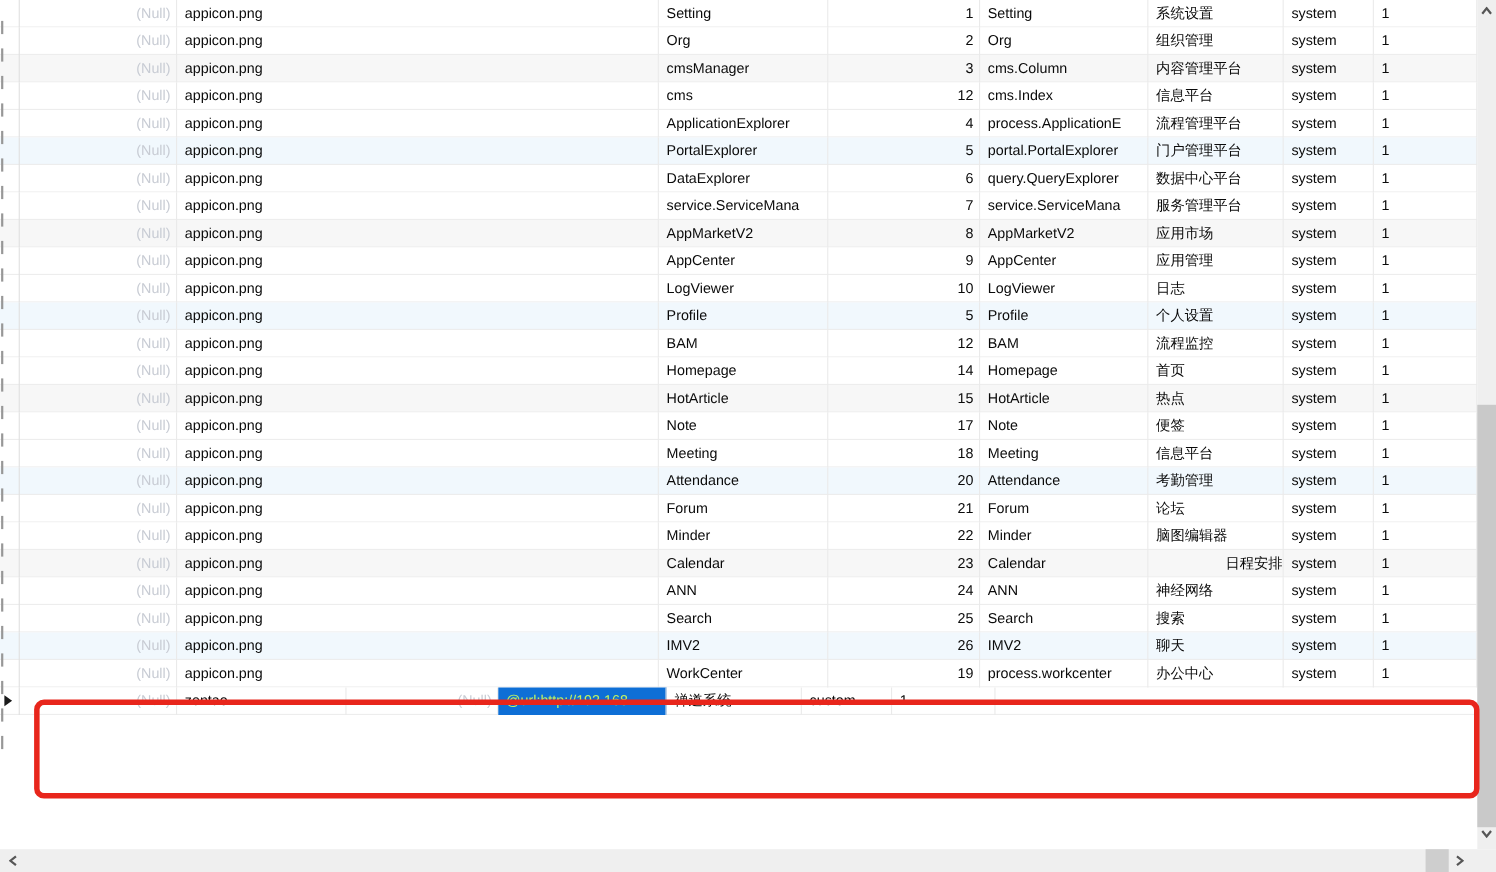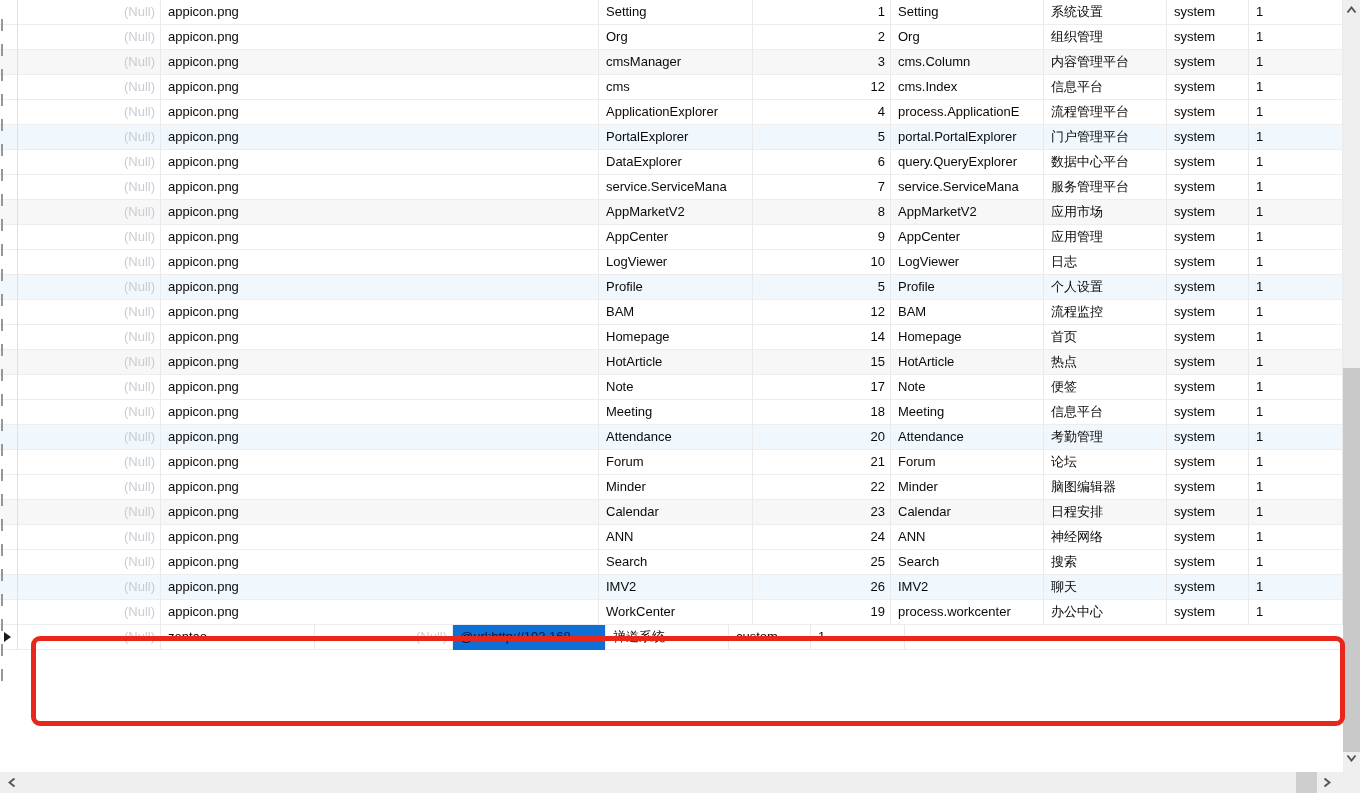--- a/index.html
+++ b/index.html
@@ -284,7 +284,7 @@
         <div class="cell l" style="width: 154px;">Calendar</div>
         <div class="cell r" style="width: 138px;">23</div>
         <div class="cell l" style="width: 153px;">Calendar</div>
-        <div class="cell l" style="width: 123px;">日程安排</div>
+        <div class="cell l" style="width: 123px; text-align: right;">日程安排</div>
         <div class="cell l" style="width: 82px;">system</div>
         <div class="cell l" style="width: 94px;">1</div>
       </div>

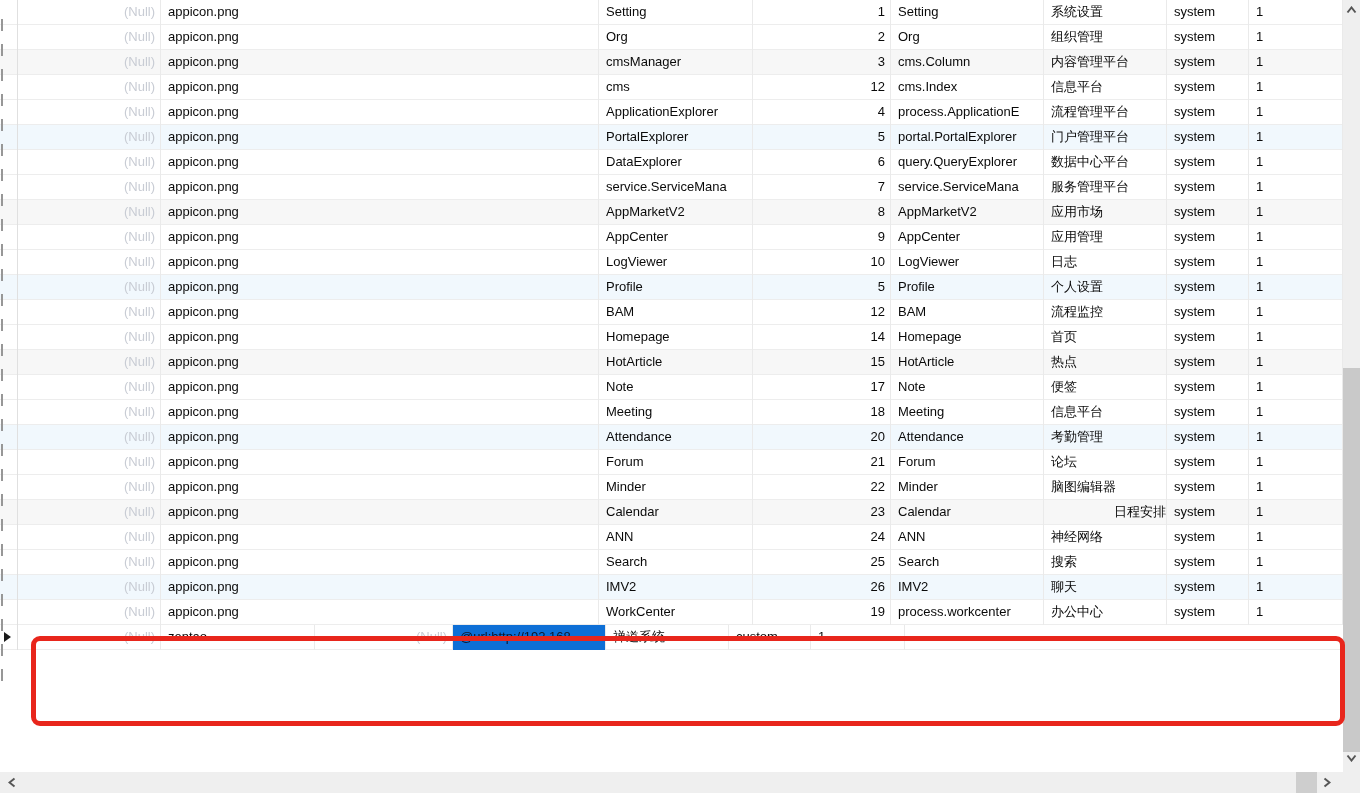--- a/index.html
+++ b/index.html
@@ -28,7 +28,7 @@
   .cell.l{padding-left:7px;}
   .cell.r{text-align:right;padding-right:5px;}
   .cell.null{color:#c8ccd4;}
-  .cell.selcell{background:#0e6fd6;color:#0f172a;}
+  .cell.selcell{background:#0e6fd6;color:#bef264;}
   .gcell{box-sizing:border-box;width:18px;height:25px;border-right:1px solid #e0e0e0;position:relative;flex:0 0 auto;}
   .rowmark{
     position:absolute;left:4px;top:7px;width:0;height:0;

